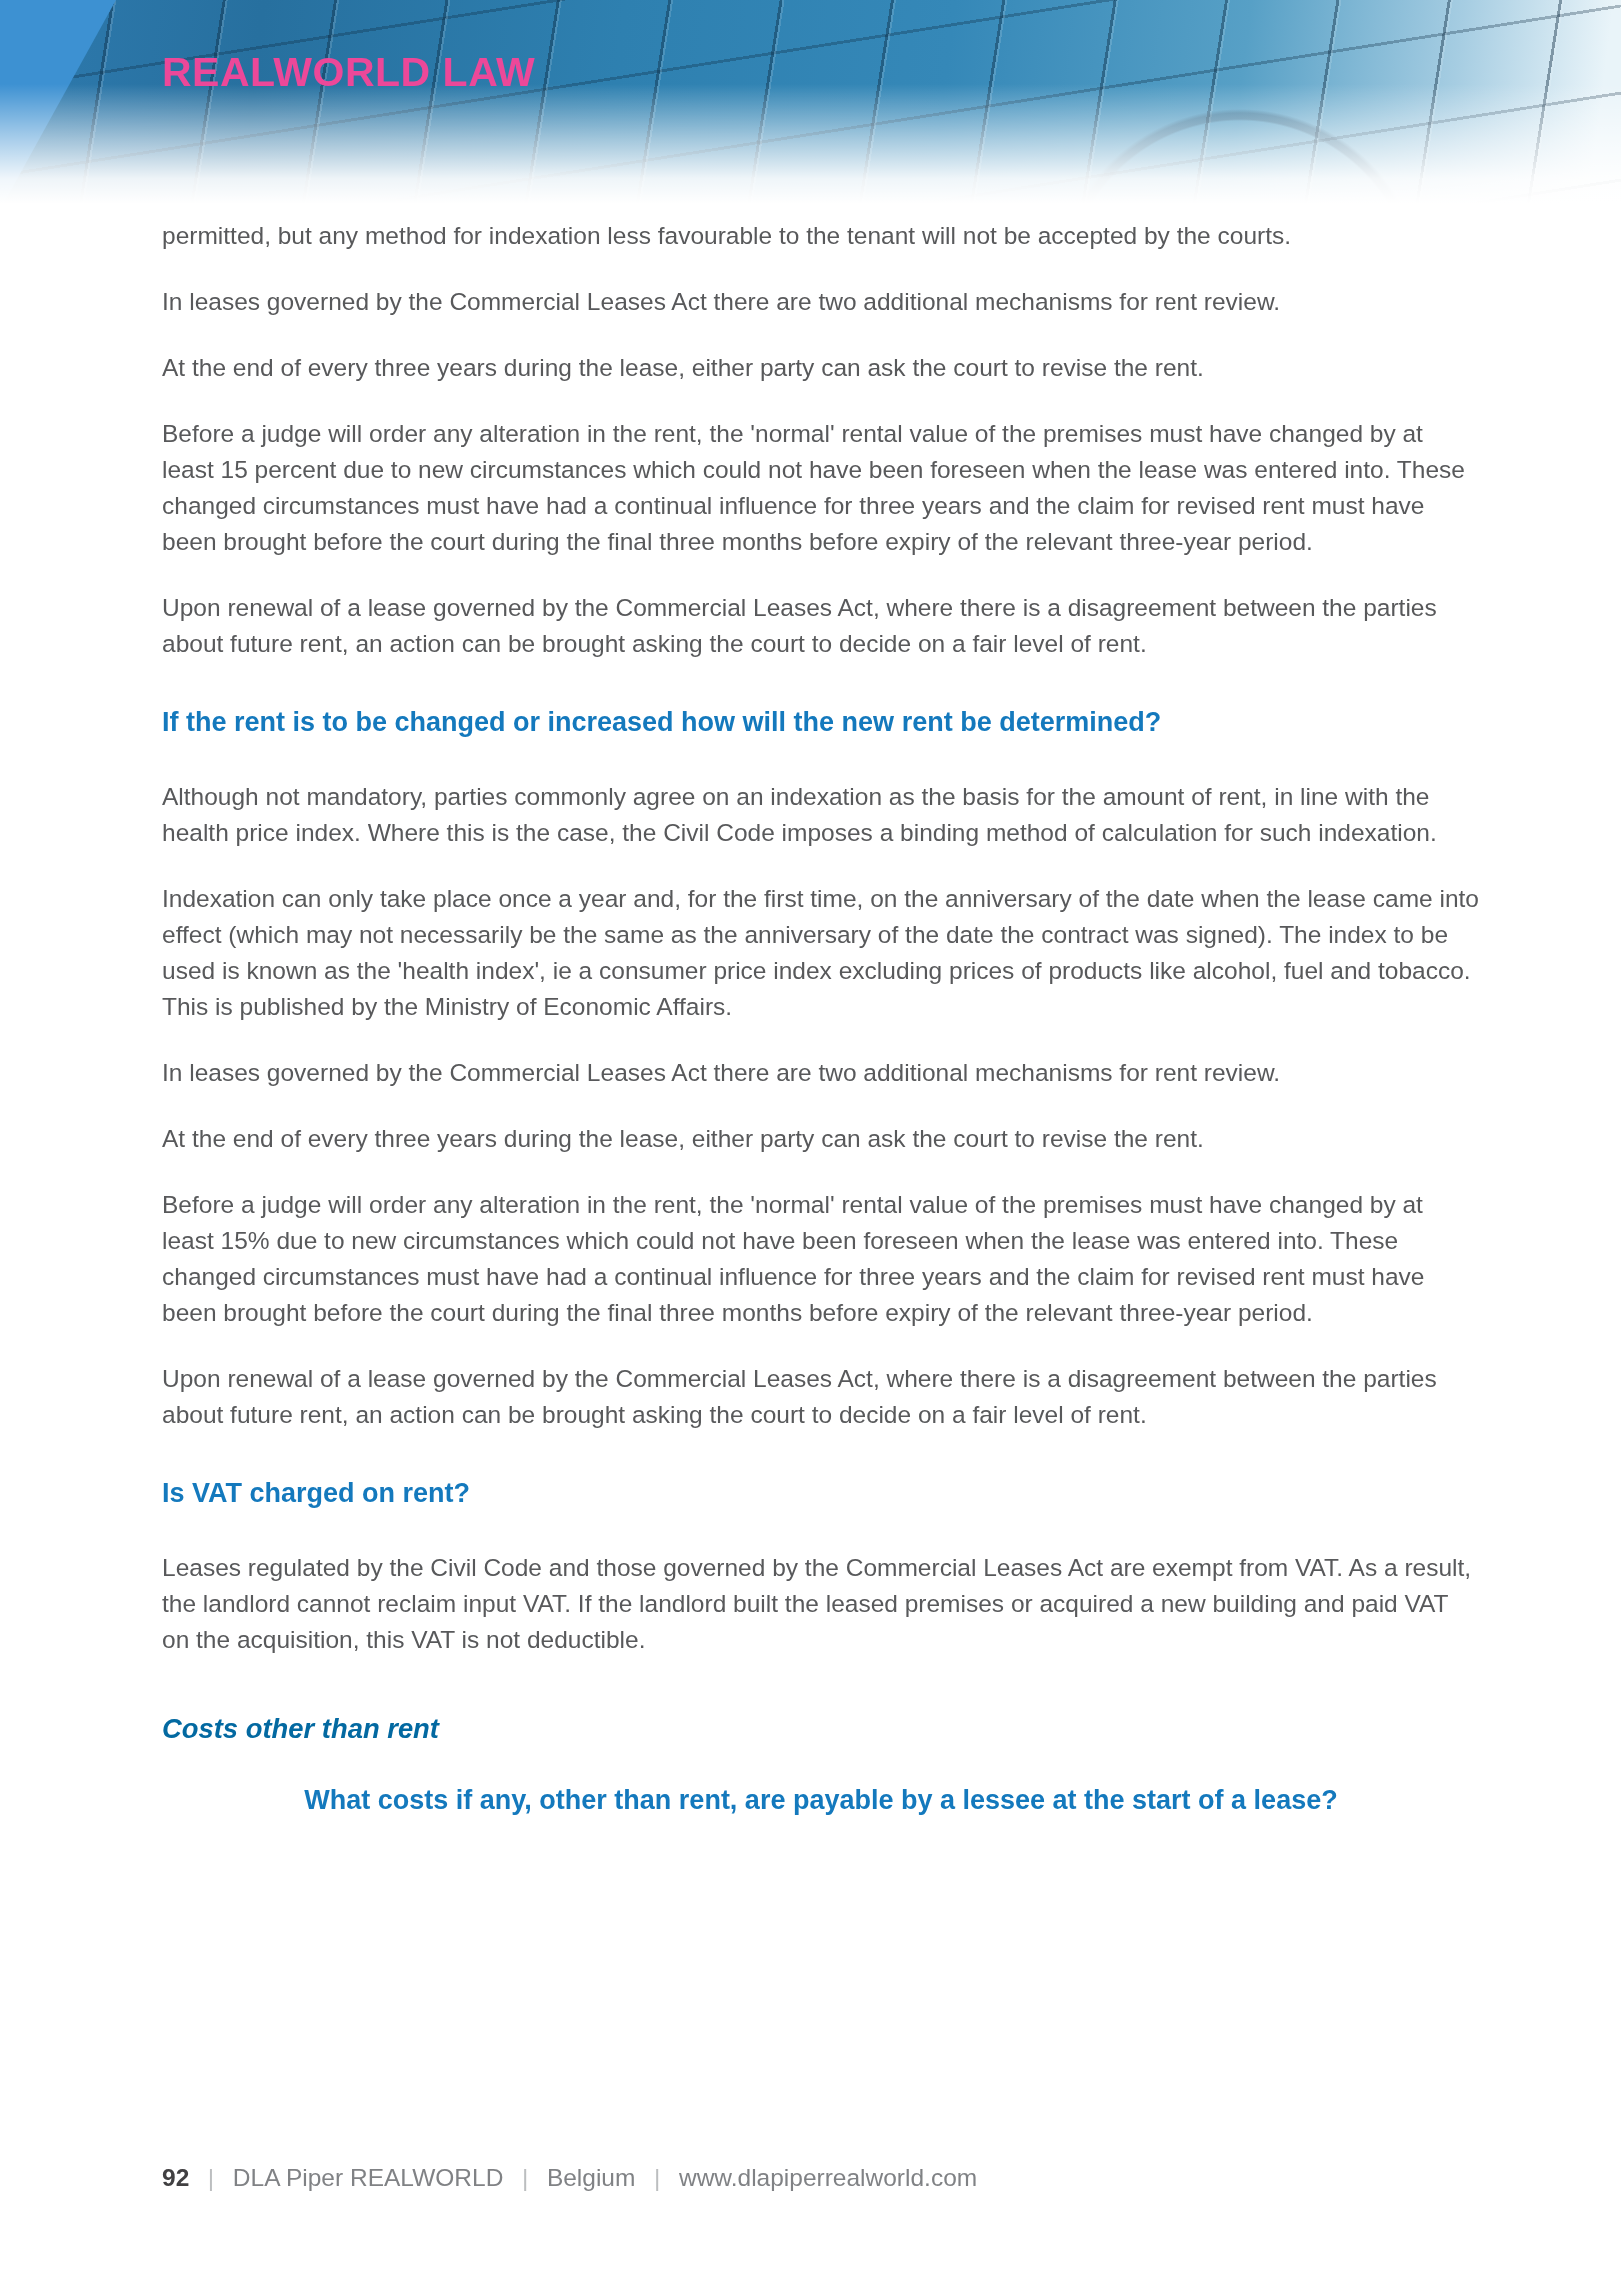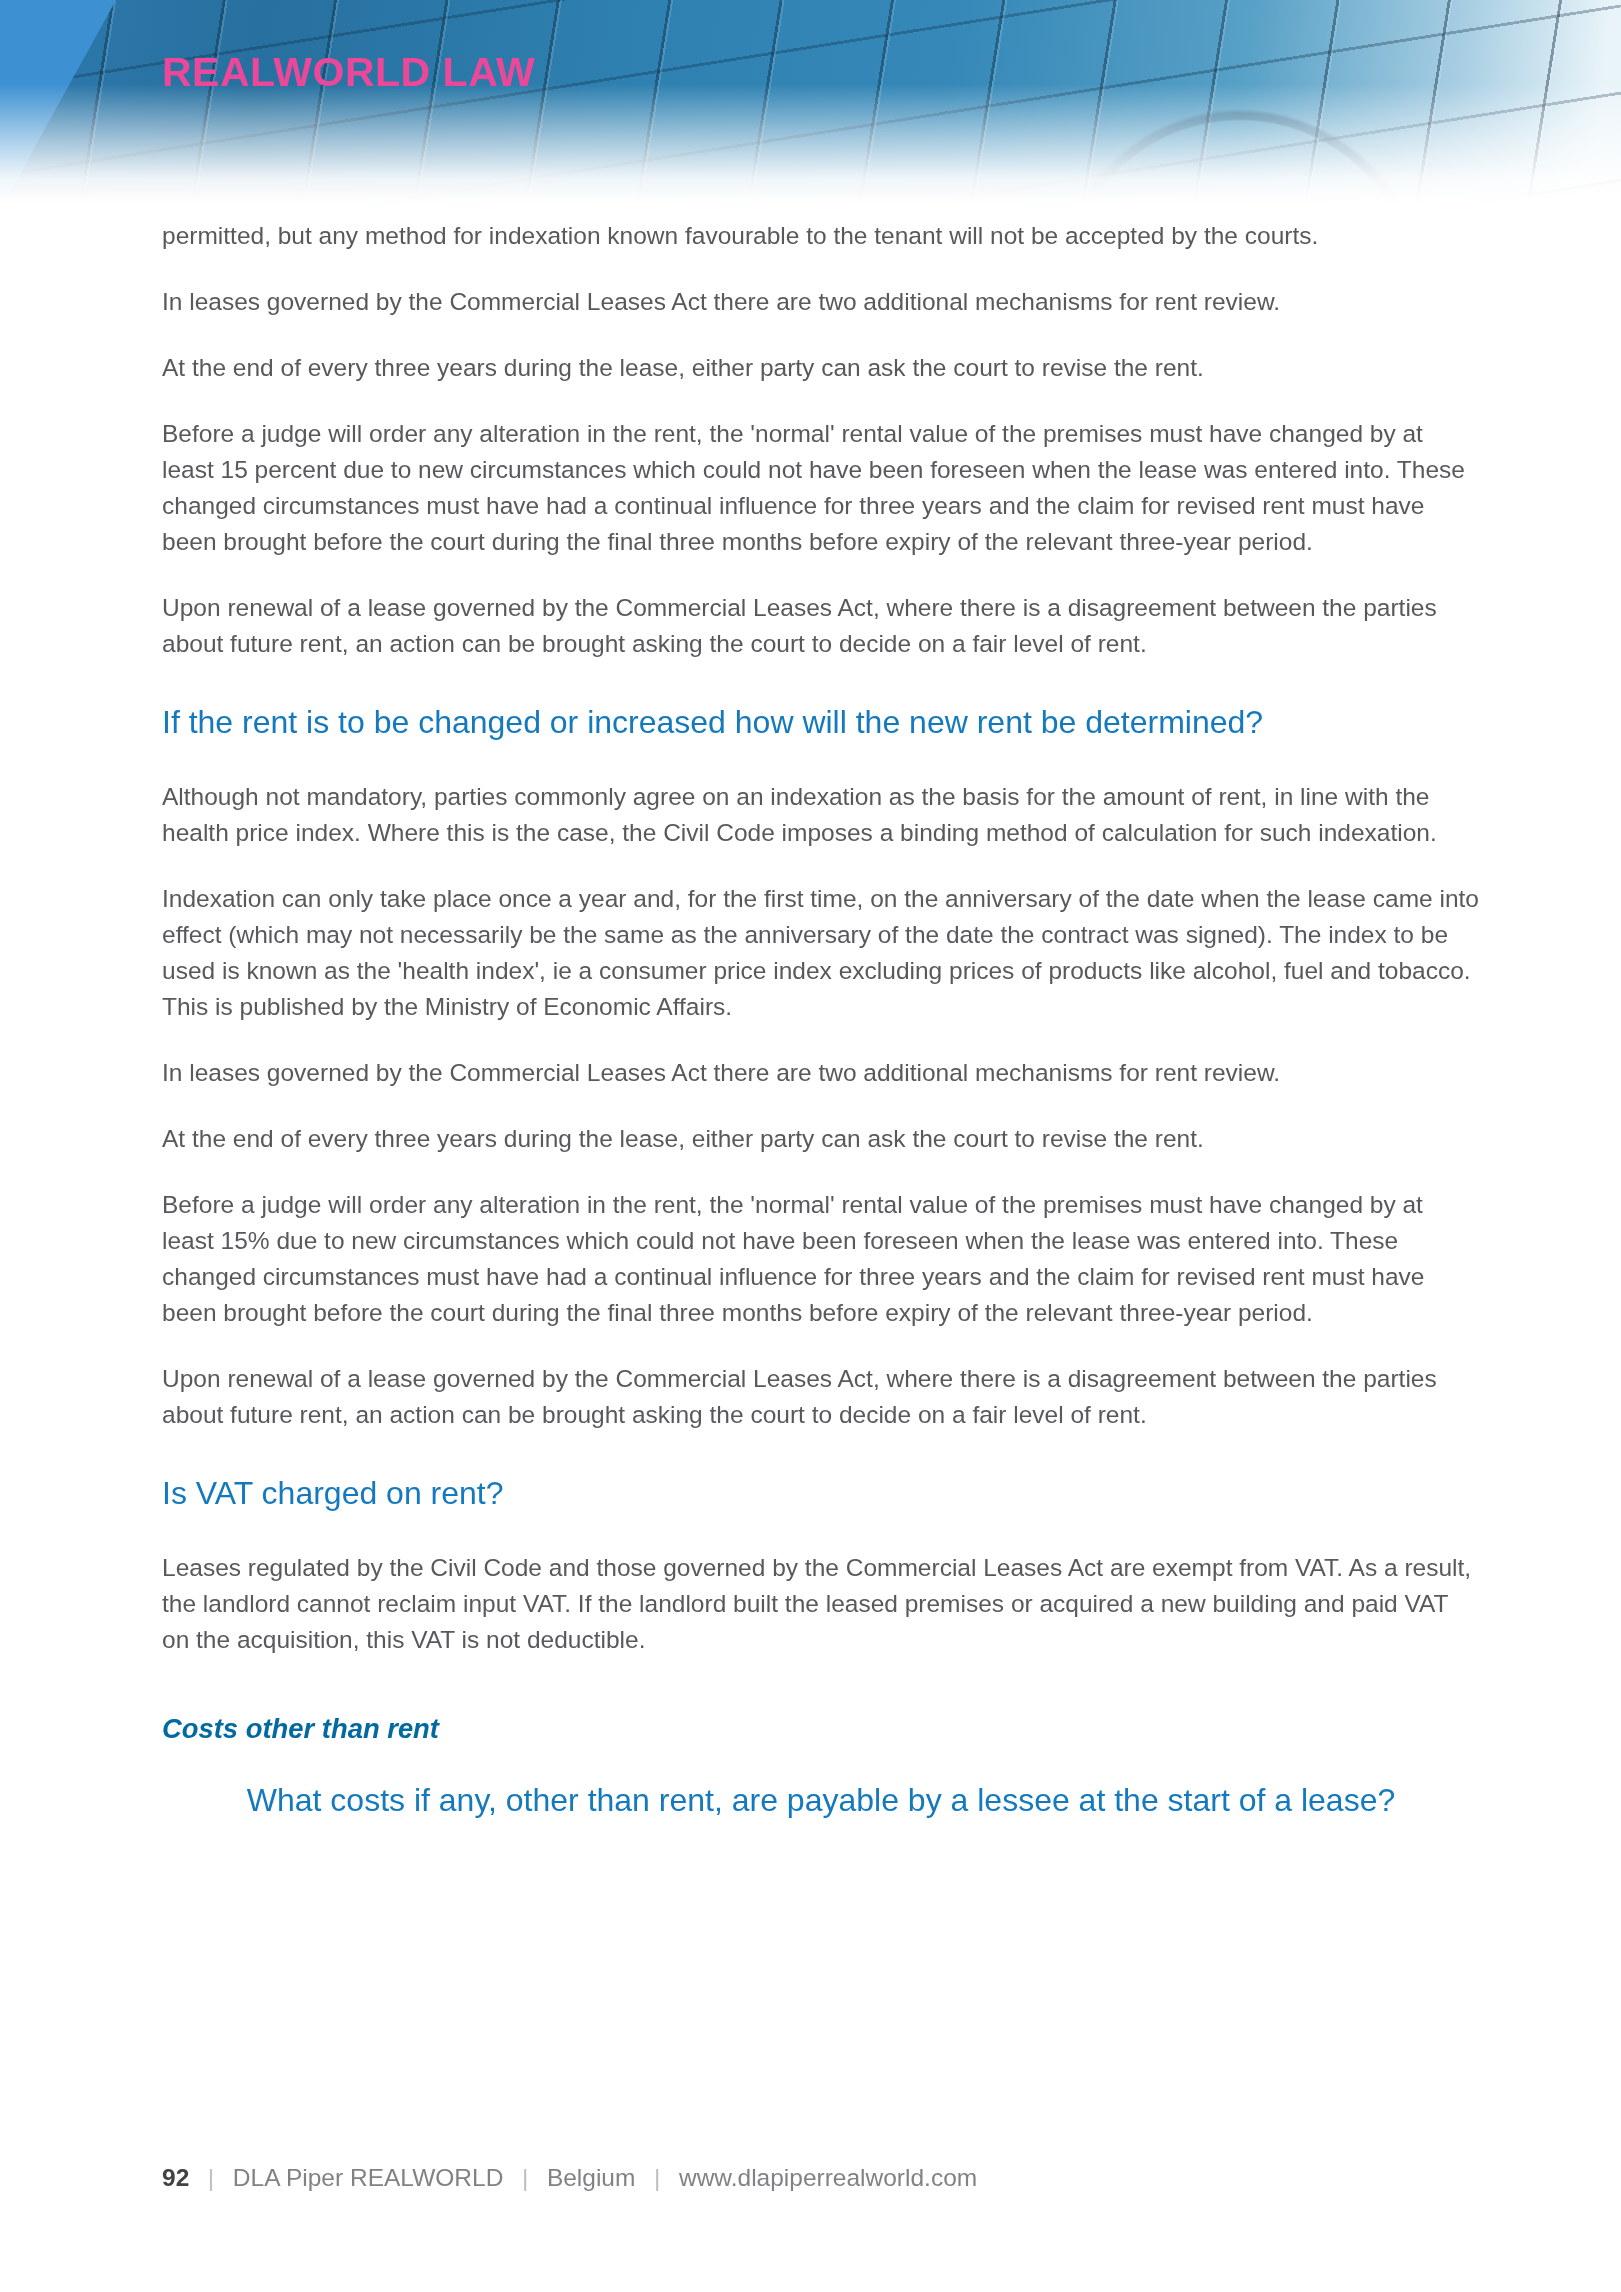--- a/index.html
+++ b/index.html
@@ -91,7 +91,7 @@
 </div>
 
 <div class="content">
-  <p>permitted, but any method for indexation known favourable to the tenant will not be accepted by the courts.</p>
+  <p>permitted, but any method for indexation less favourable to the tenant will not be accepted by the courts.</p>
   <p>In leases governed by the Commercial Leases Act there are two additional mechanisms for rent review.</p>
   <p>At the end of every three years during the lease, either party can ask the court to revise the rent.</p>
   <p>Before a judge will order any alteration in the rent, the 'normal' rental value of the premises must have changed by at least 15 percent due to new circumstances which could not have been foreseen when the lease was entered into. These changed circumstances must have had a continual influence for three years and the claim for revised rent must have been brought before the court during the final three months before expiry of the relevant three-year period.</p>

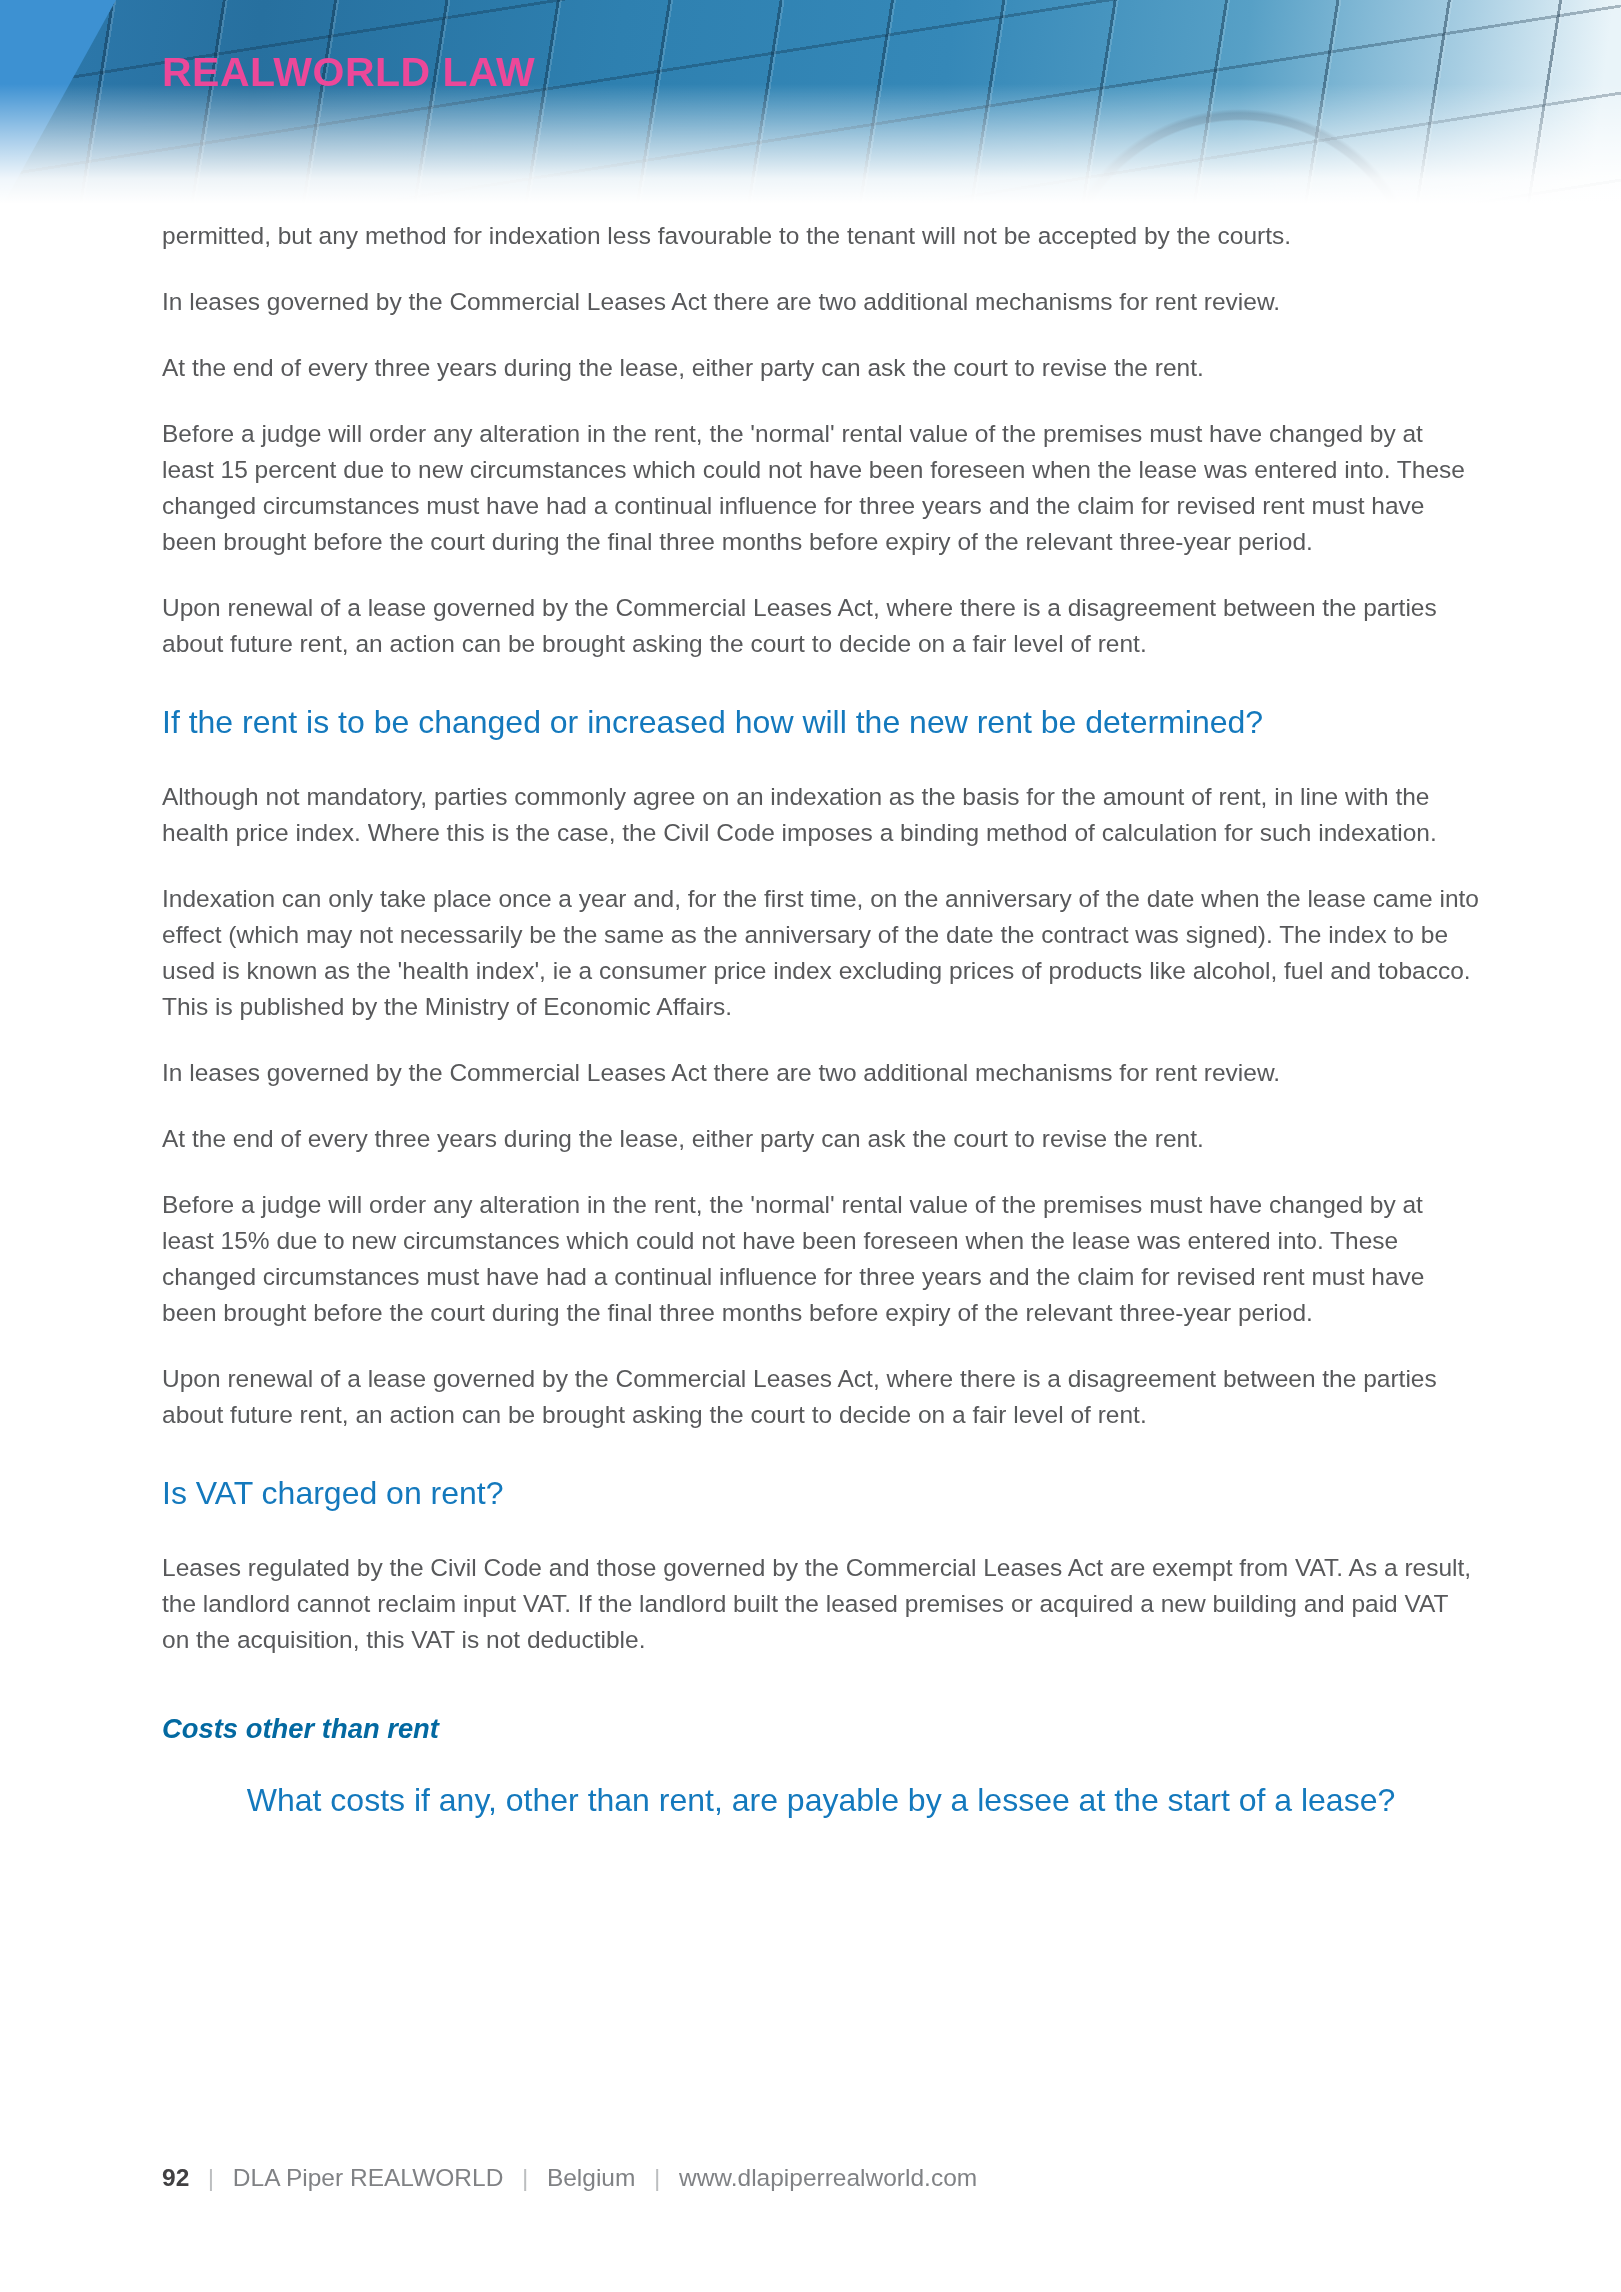--- a/index.html
+++ b/index.html
@@ -57,7 +57,7 @@
   .content p { margin: 0 0 30px 0; }
   .q {
     color: #1479bd;
-    font-size: 32px; font-weight: 400;
+    font-size: 27px; font-weight: 700;
     line-height: 39px;
     margin: 41px 0 37px 0;
   }

